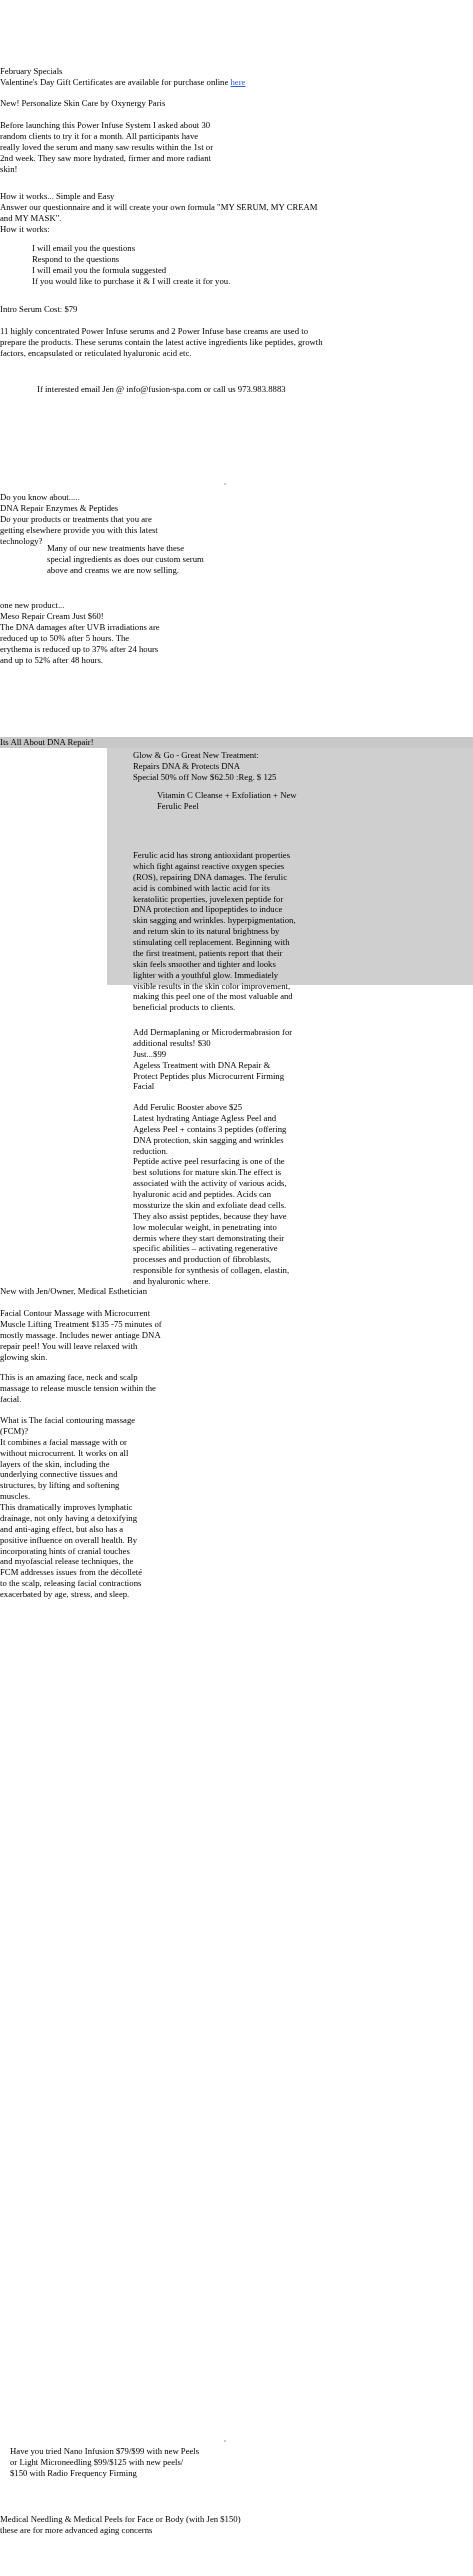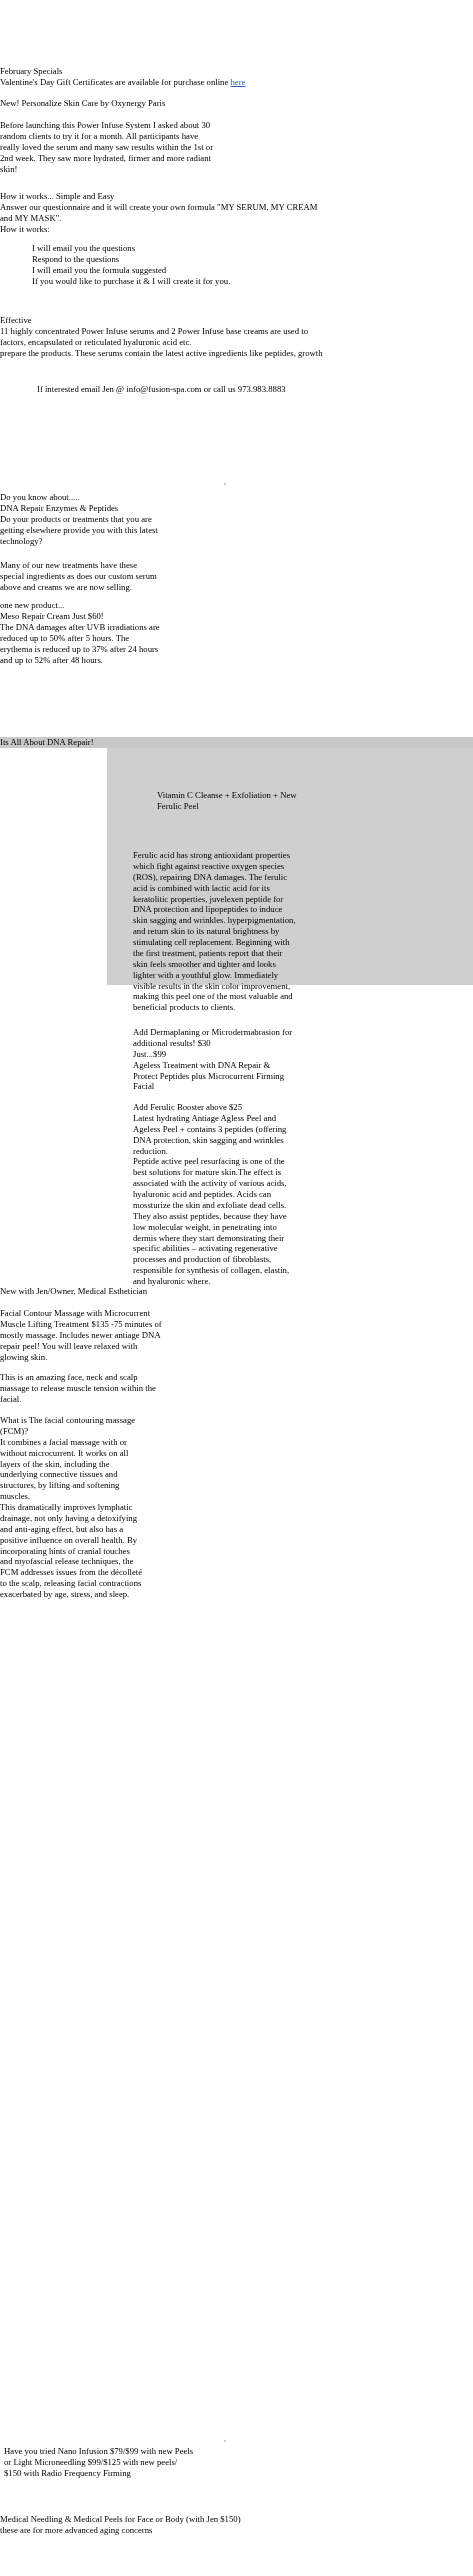--- a/index.html
+++ b/index.html
@@ -98,6 +98,9 @@
     <span class="ln">If you would like to purchase it &amp; I will create it for you.</span>
   </div>
 
+  <div class="blk" style="left:0px; top:304px; width:474px;">
+    <span class="ln">Intro Serum Cost: $79</span>
+  </div>
 
   <div class="blk" style="left:0px; top:315px; width:474px;">
     <span class="ln">Effective</span>

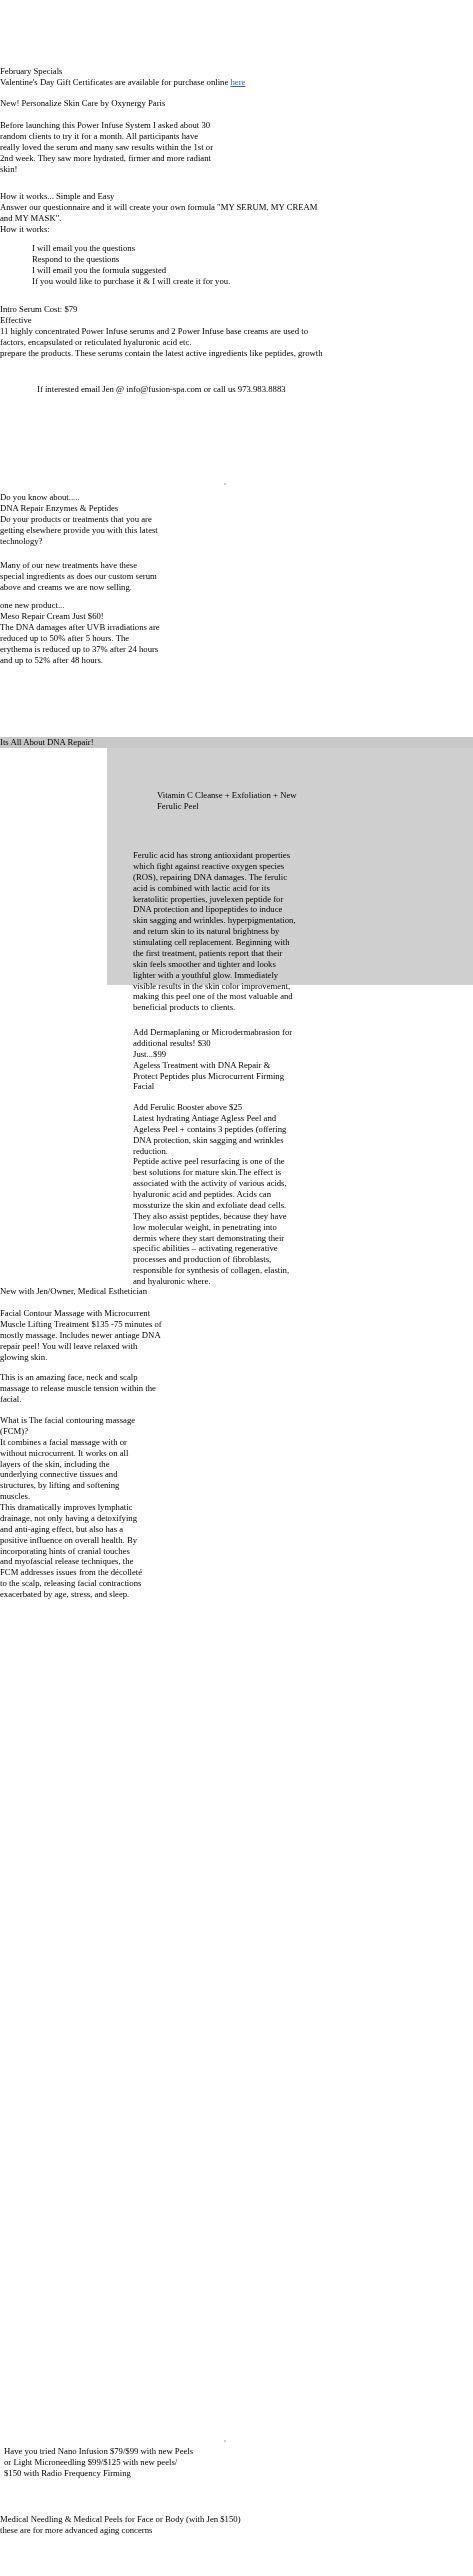--- a/index.html
+++ b/index.html
@@ -102,9 +102,6 @@
     <span class="ln">Intro Serum Cost: $79</span>
   </div>
 
-  <div class="blk" style="left:0px; top:315px; width:474px;">
-    <span class="ln">Effective</span>
-  </div>
 
   <div class="blk tight" style="left:0px; top:326px; width:423px;">
     <span class="ln">11 highly concentrated Power Infuse serums and 2 Power Infuse base creams are used to</span>

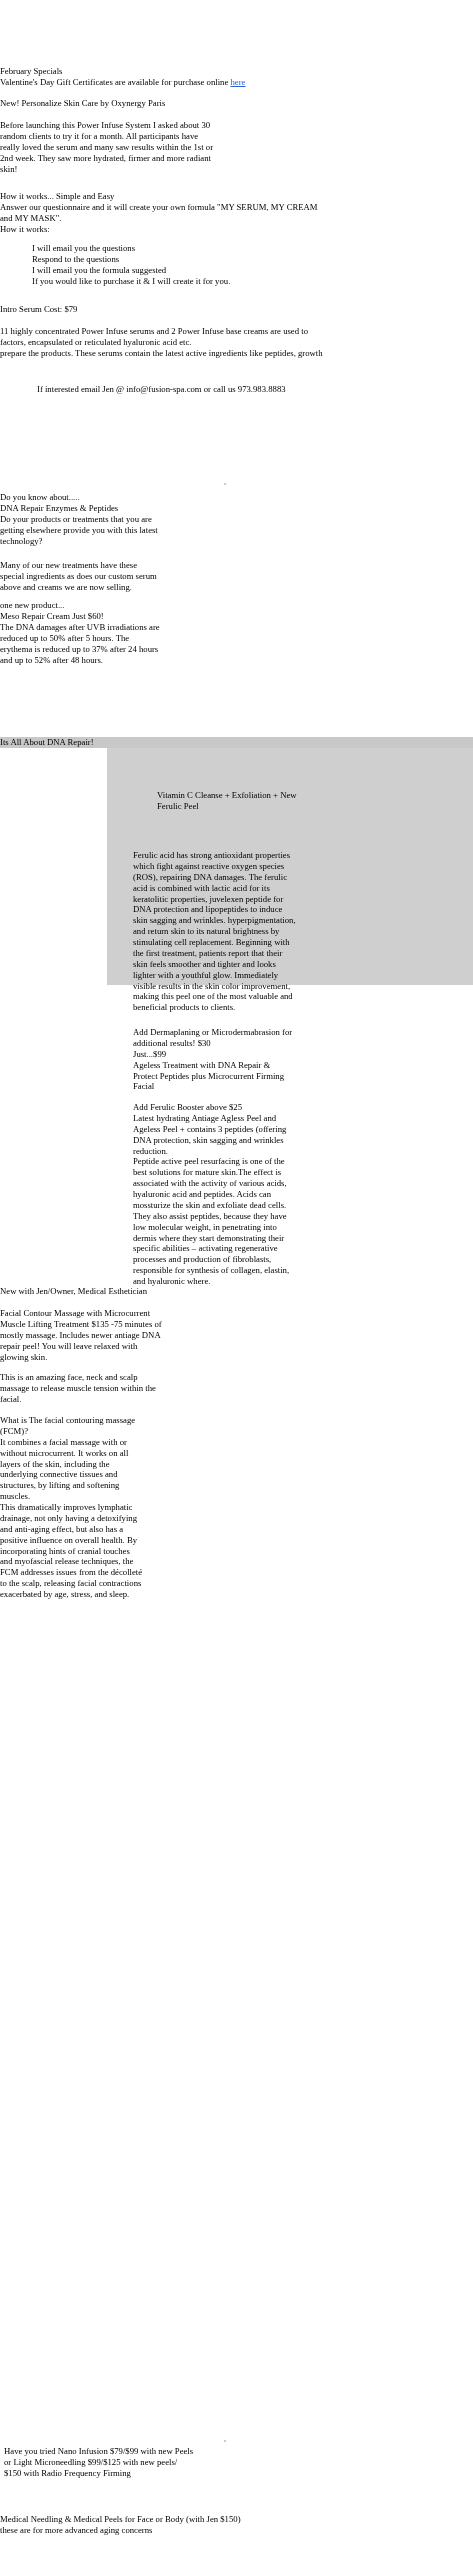--- a/index.html
+++ b/index.html
@@ -105,8 +105,8 @@
 
   <div class="blk tight" style="left:0px; top:326px; width:423px;">
     <span class="ln">11 highly concentrated Power Infuse serums and 2 Power Infuse base creams are used to</span>
+    <span class="ln">prepare the products. These serums contain the latest active ingredients like peptides, growth</span>
     <span class="ln">factors, encapsulated or reticulated hyaluronic acid etc.</span>
-    <span class="ln">prepare the products. These serums contain the latest active ingredients like peptides, growth</span>
   </div>
 
   <div class="blk" style="left:0px; top:384px; width:408px;margin-left:37px;">

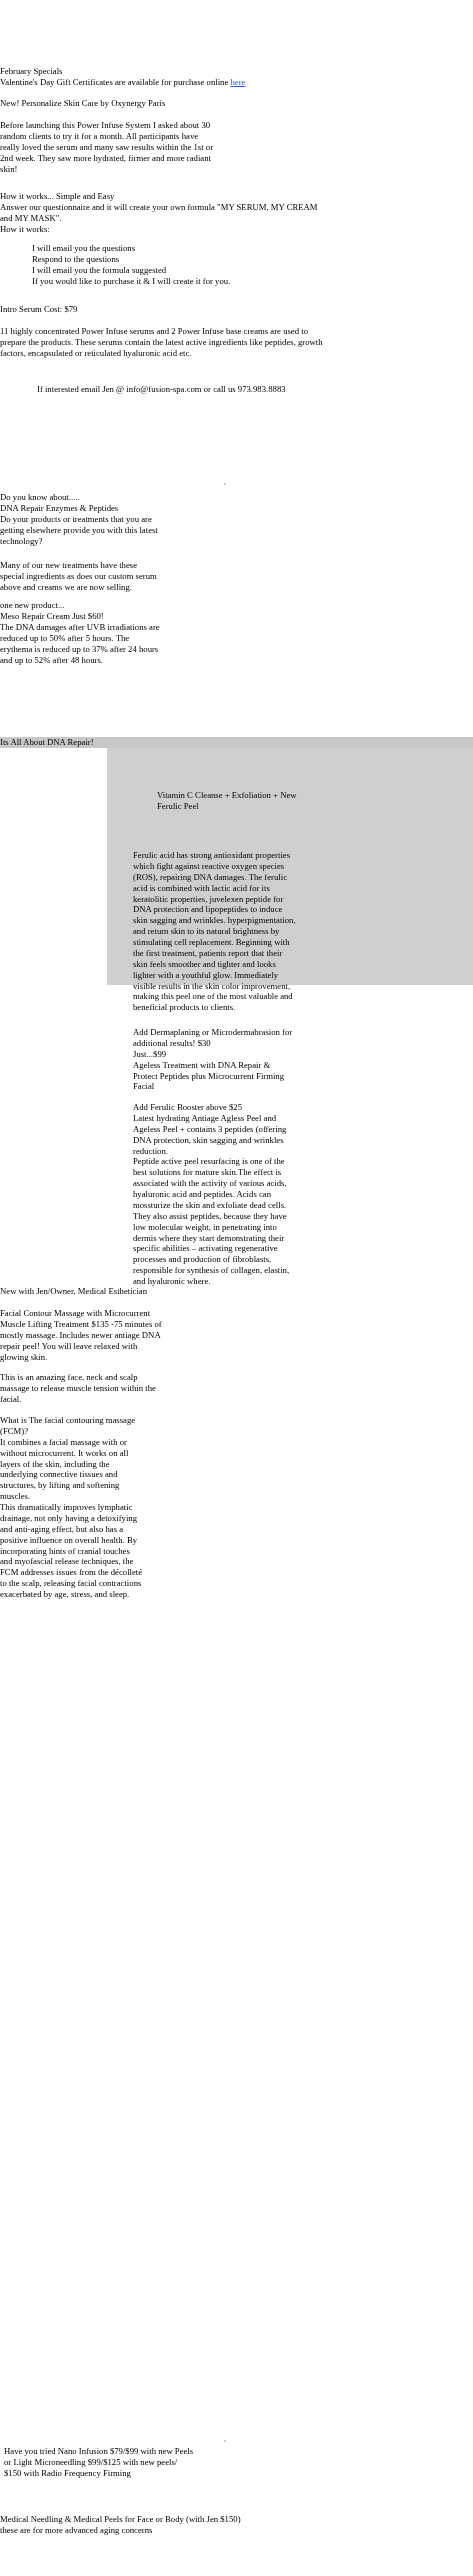--- a/index.html
+++ b/index.html
@@ -123,7 +123,7 @@
     <span class="ln">technology?</span>
   </div>
 
-  <div class="blk tight" style="left:0px; top:560px; width:221px;">
+  <div class="blk tight" style="left:0px; top:543px; width:221px;padding-left:47px;">
     <span class="ln">Many of our new treatments have these</span>
     <span class="ln">special ingredients as does our custom serum</span>
     <span class="ln">above and creams we are now selling.</span>

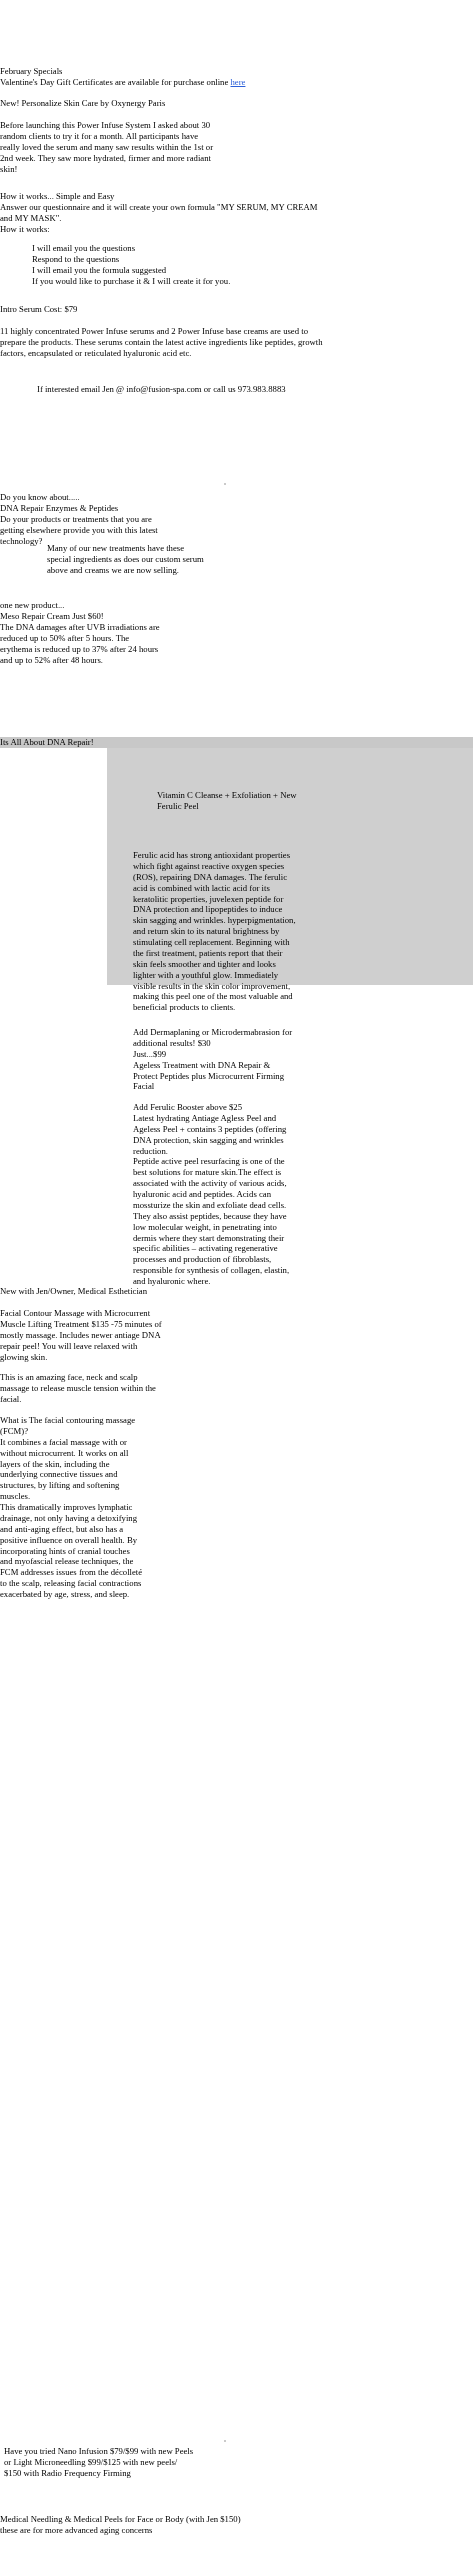--- a/index.html
+++ b/index.html
@@ -151,6 +151,11 @@
 
   <div class="blk greybox" style="left:107px; top:748px; width:366px; height:237px;"></div>
 
+  <div class="blk tight" style="left:133px; top:750px; width:237px;">
+    <span class="ln">Glow &amp; Go - Great New Treatment:</span>
+    <span class="ln">Repairs DNA &amp; Protects DNA</span>
+    <span class="ln">Special 50% off Now $62.50 :Reg. $ 125</span>
+  </div>
 
   <div class="blk tight" style="left:157px; top:790px; width:237px;">
     <span class="ln">Vitamin C Cleanse + Exfoliation + New</span>

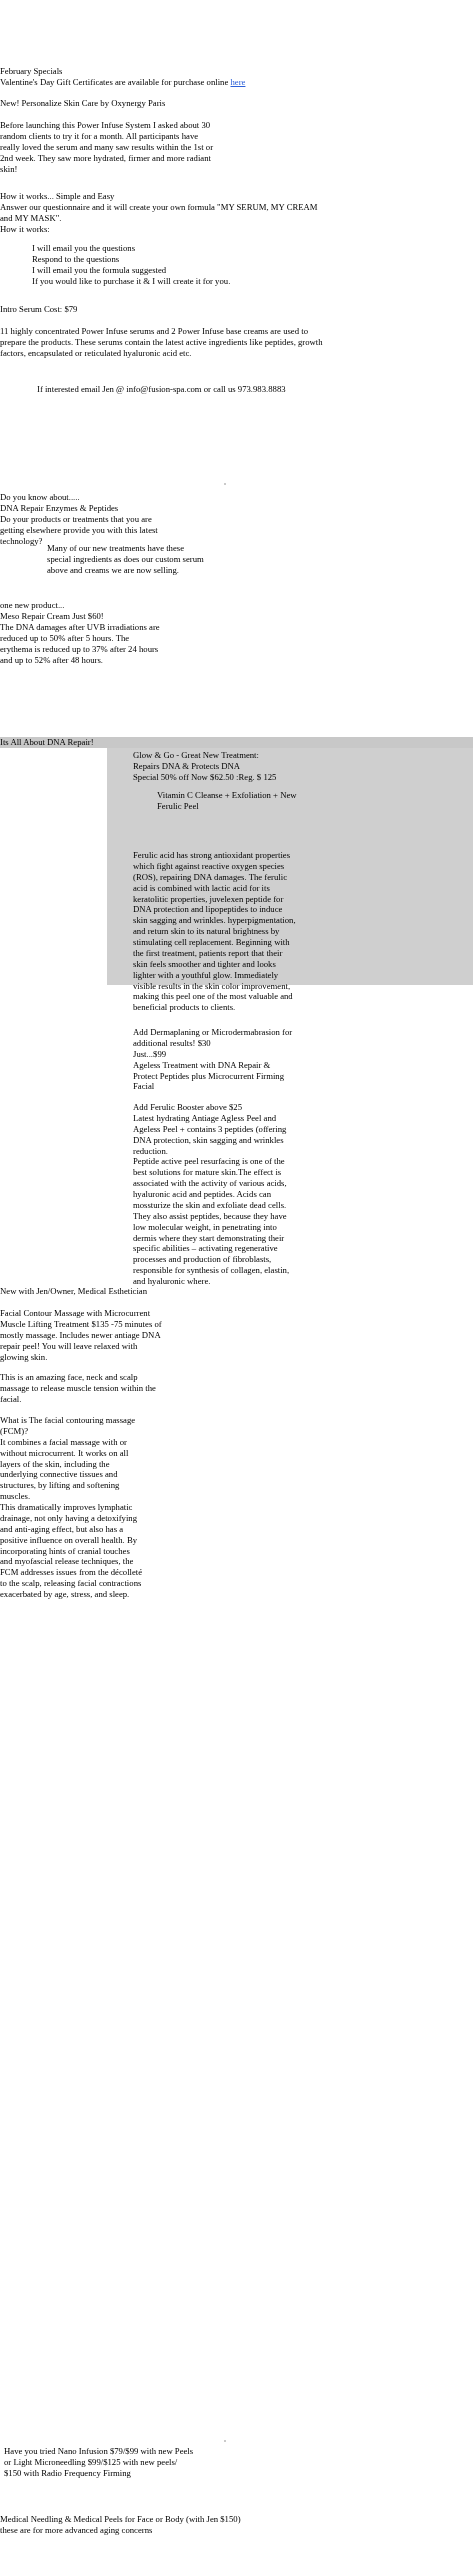--- a/index.html
+++ b/index.html
@@ -254,7 +254,7 @@
 
   <div class="dot" style="left:224px; top:2440px;"></div>
 
-  <div class="blk tight" style="left:4px; top:2446px; width:316px;">
+  <div class="blk tight" style="left:10px; top:2446px; width:316px;">
     <span class="ln">Have you tried Nano Infusion $79/$99 with new Peels</span>
     <span class="ln">or Light Microneedling $99/$125 with new peels/</span>
     <span class="ln">$150 with Radio Frequency Firming</span>

